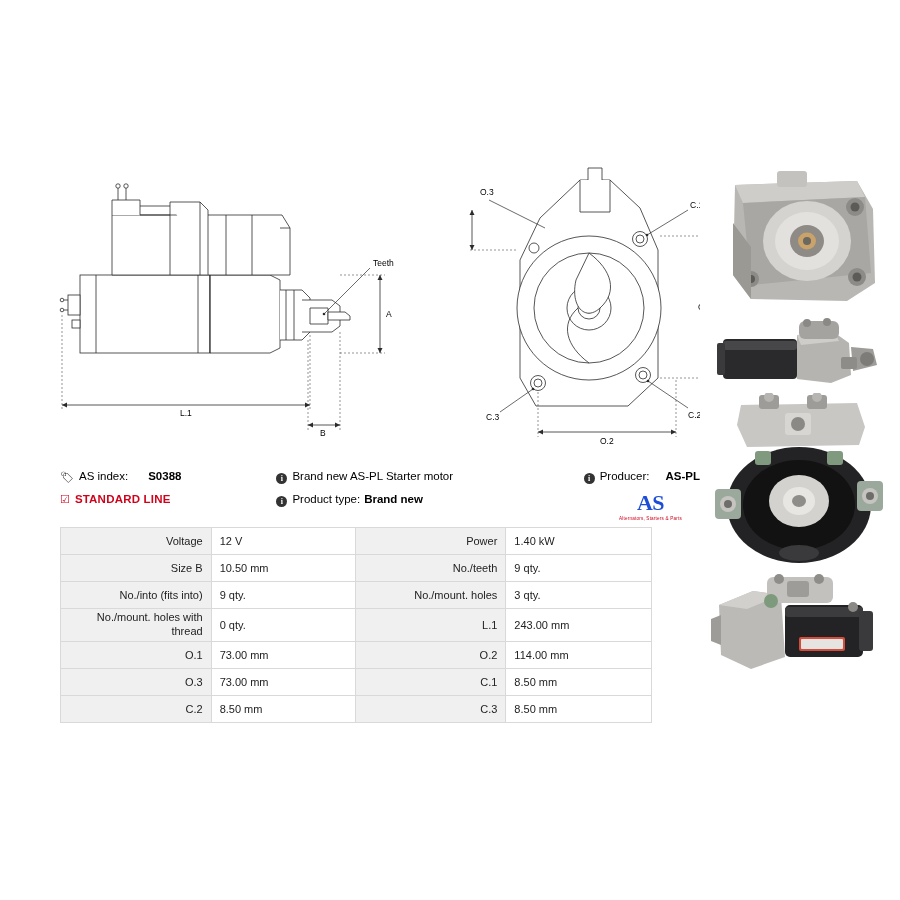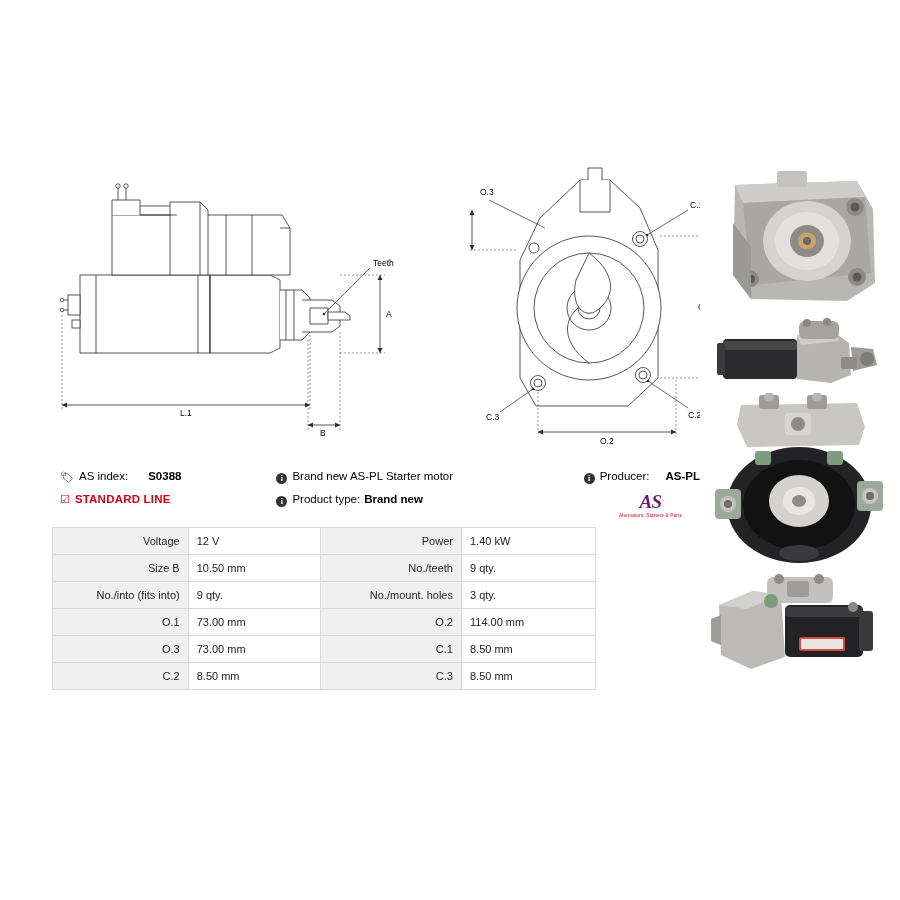--- a/index.html
+++ b/index.html
@@ -98,9 +98,8 @@
   .brand-main {
     font-family: "Liberation Serif", serif;
     font-weight: bold;
-    font-style: italic;
-    font-size: 19px;
-    color: #701a75;
+    font-size: 22px;
+    color: #1d4ed8;
     letter-spacing: -0.5px;
     line-height: 1;
   }

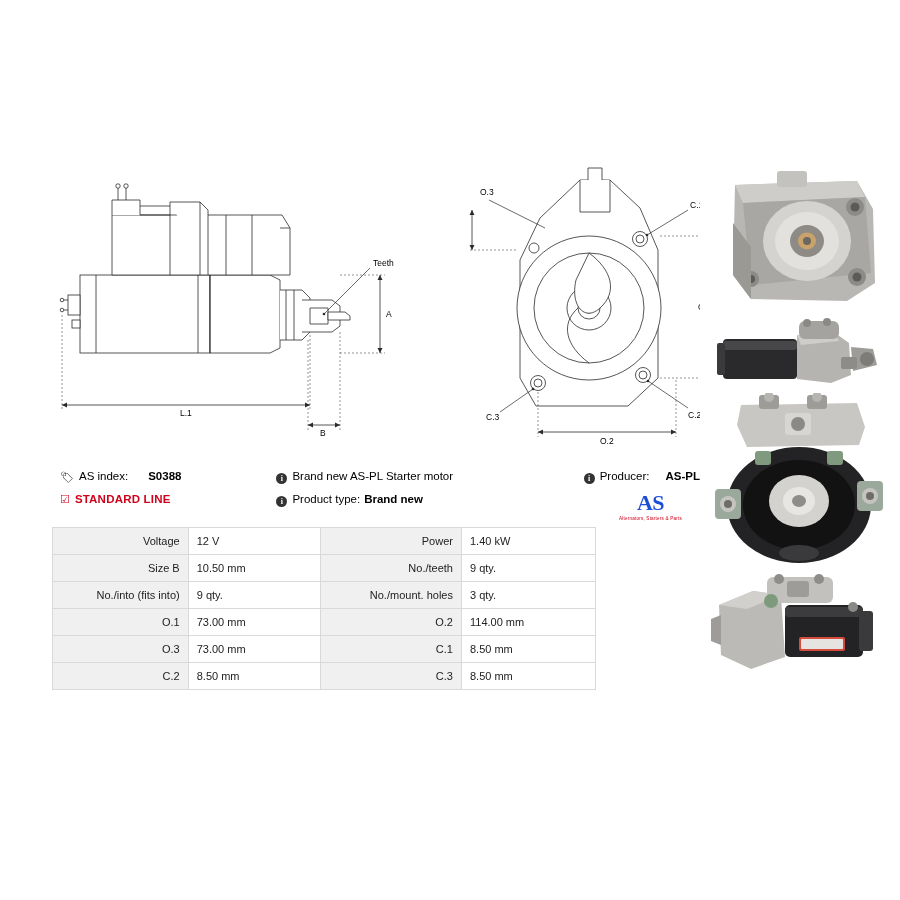--- a/index.html
+++ b/index.html
@@ -113,9 +113,9 @@
   
   .spec-table {
     position: absolute;
-    left: 52px;
+    left: 60px;
     top: 527px;
-    width: 544px;
+    width: 592px;
     border-collapse: collapse;
     font-size: 11px;
     border-radius: 30px;

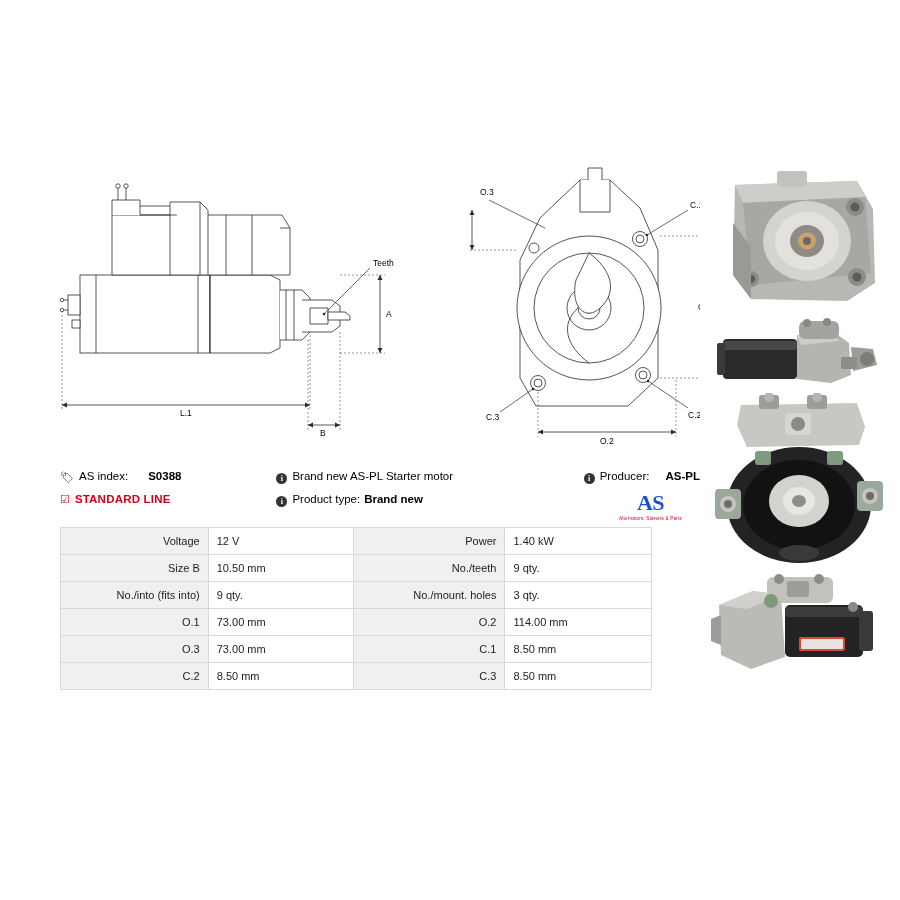--- a/index.html
+++ b/index.html
@@ -347,6 +347,12 @@
         <td class="value">9 qty.</td>
         <td class="label">No./mount. holes</td>
         <td class="value">3 qty.</td>
+      </tr>
+      <tr>
+        <td class="label tall">No./mount. holes with thread</td>
+        <td class="value">0 qty.</td>
+        <td class="label">L.1</td>
+        <td class="value">243.00 mm</td>
       </tr>
       <tr>
         <td class="label">O.1</td>

